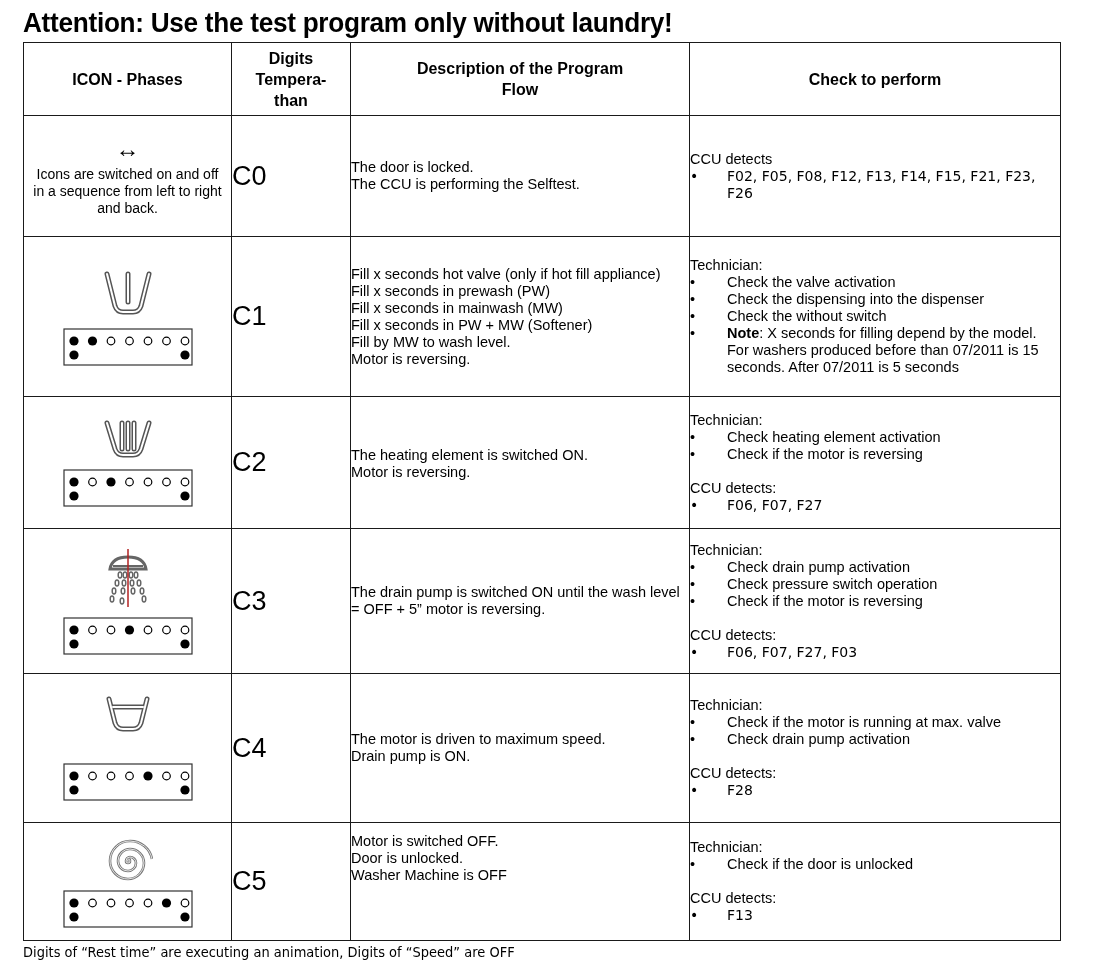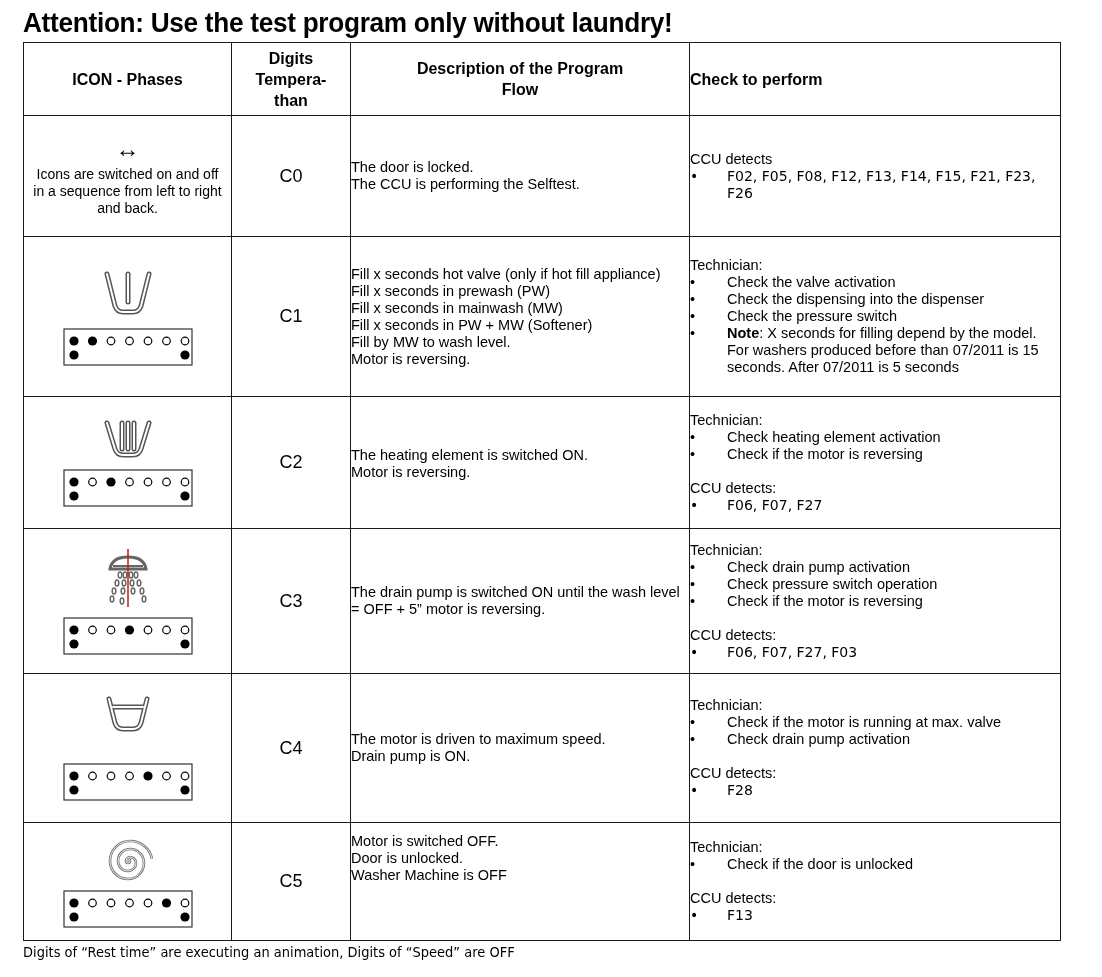--- a/index.html
+++ b/index.html
@@ -9,7 +9,7 @@
   table.main td, table.main th { border: 1.5px solid #1a1a1a; padding: 0; vertical-align: middle; }
   th { font-size: 16px; font-weight: bold; line-height: 21px; }
   th.h-icon, th.h-digits, th.h-desc { text-align: center; }
-  th.h-check { text-align: left; padding-left: 11px; }
+  th.h-check { text-align: center; padding-left: 11px; }
   td.icon-cell { text-align: center; }
   td.digit-cell { text-align: center; font-size: 18px; }
   td.desc-cell { font-size: 14.5px; line-height: 17px; padding-left: 11px; padding-right: 6px; vertical-align: middle; }

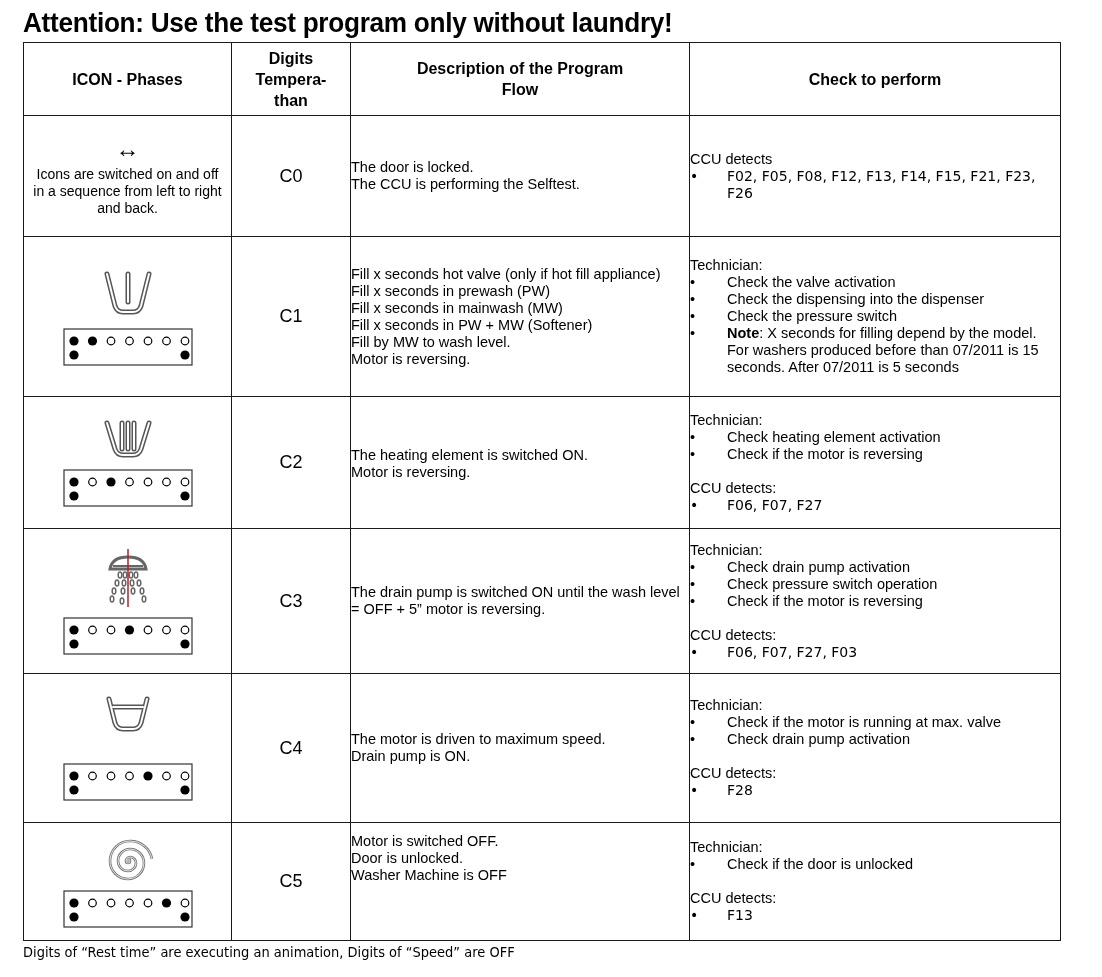--- a/index.html
+++ b/index.html
@@ -11,7 +11,7 @@
   th.h-icon, th.h-digits, th.h-desc { text-align: center; }
   th.h-check { text-align: center; padding-left: 11px; }
   td.icon-cell { text-align: center; }
-  td.digit-cell { text-align: center; font-size: 18px; }
+  td.digit-cell { font-size: 27px; }
   td.desc-cell { font-size: 14.5px; line-height: 17px; padding-left: 11px; padding-right: 6px; vertical-align: middle; }
   td.desc-cell .line { display: block; }
   td.check-cell { font-size: 14.5px; line-height: 17px; padding-left: 11px; padding-right: 6px; vertical-align: top; }

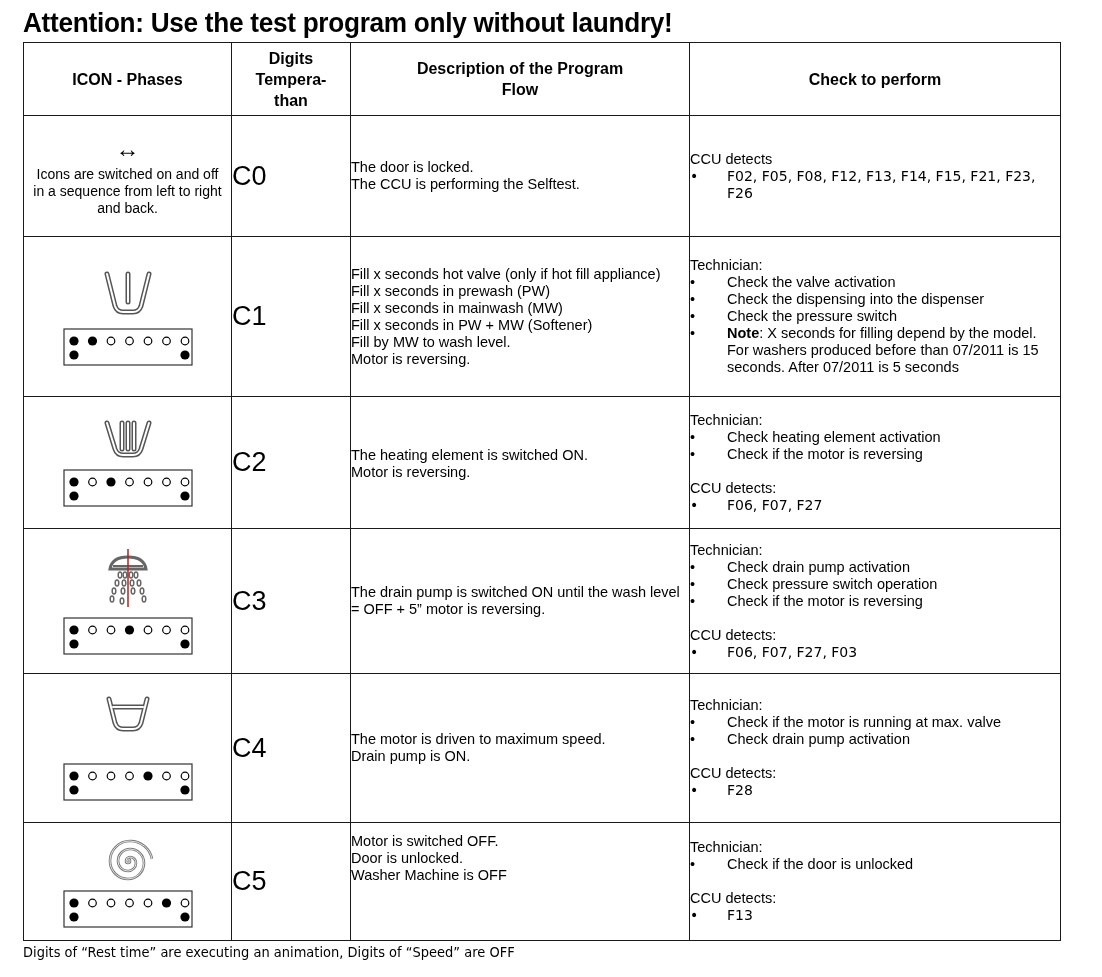--- a/index.html
+++ b/index.html
@@ -114,7 +114,7 @@
         <ul class="blist">
           <li>Check the valve activation</li>
           <li>Check the dispensing into the dispenser</li>
-          <li>Check the pressure switch</li>
+          <li>Check the without switch</li>
           <li><b class="note">Note</b><span>: X seconds for filling depend by the model. For washers produced before than 07/2011 is 15 seconds. After 07/2011 is 5 seconds</span></li>
         </ul>
       </td>

